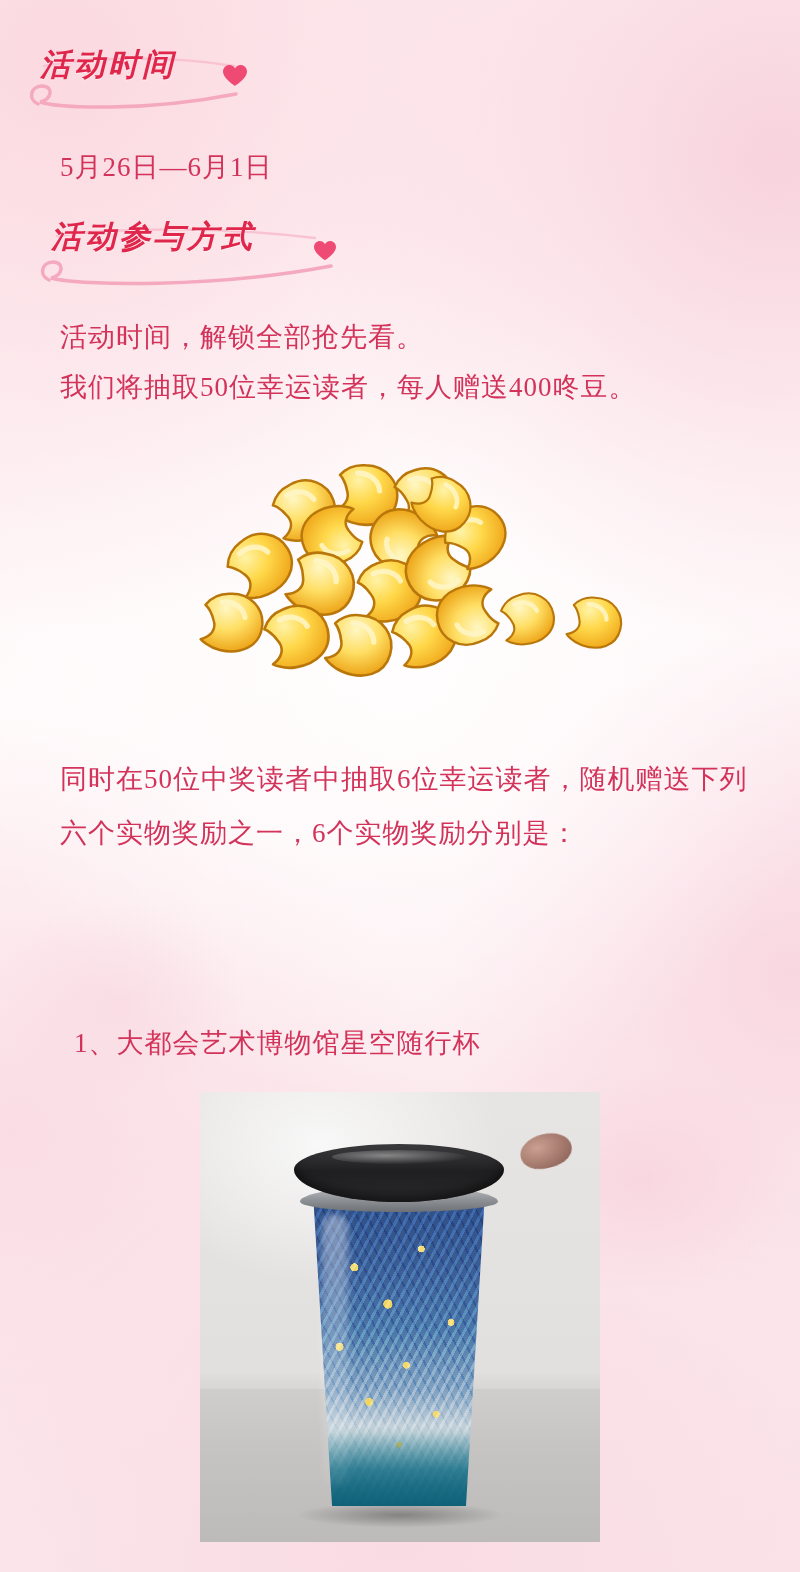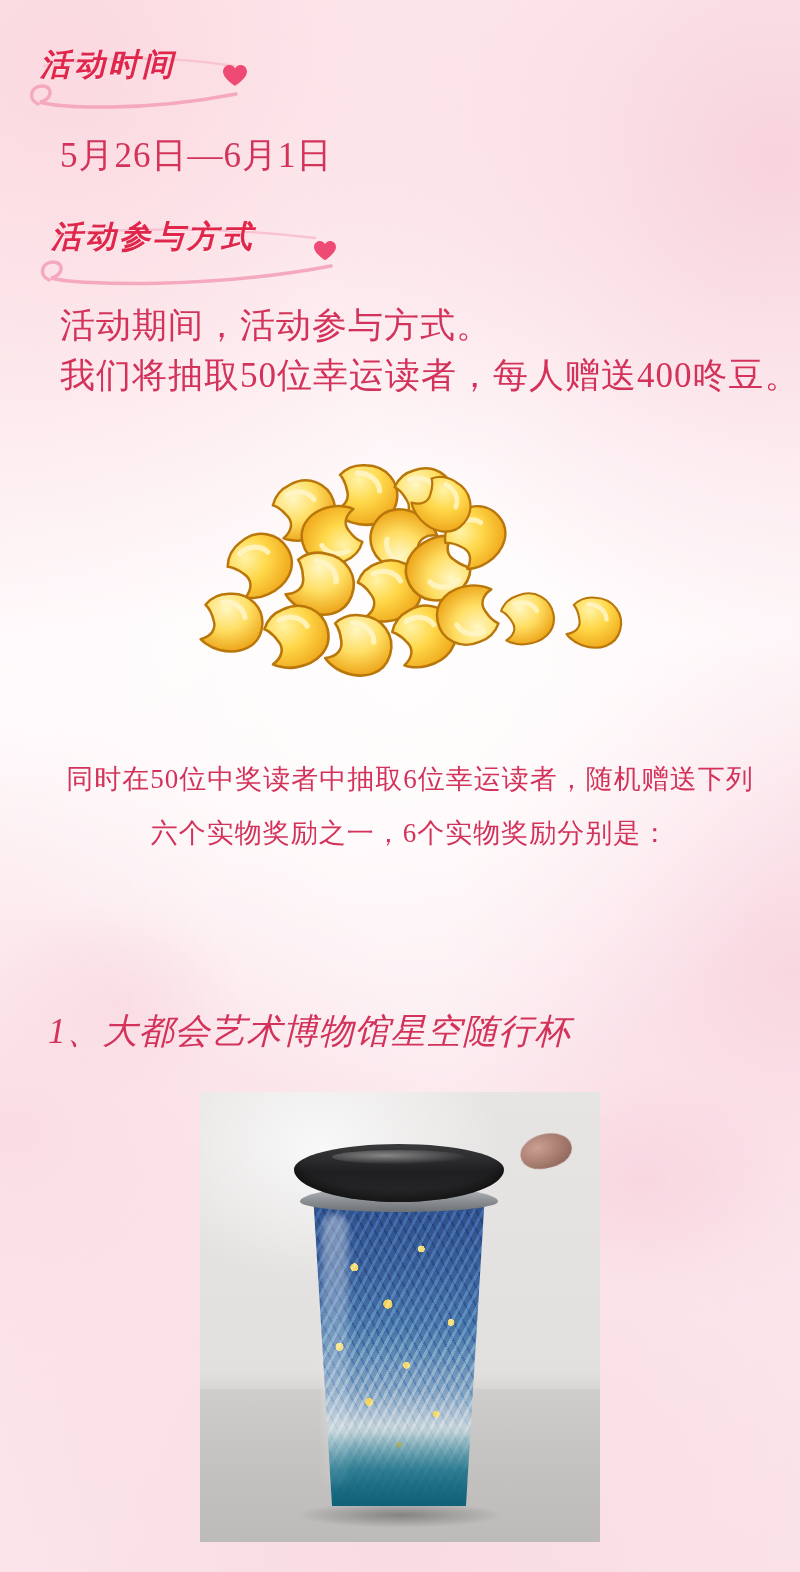--- a/index.html
+++ b/index.html
@@ -72,9 +72,10 @@
   .body-line {
     position: absolute;
     color: #d3335a;
-    font-size: 35px;
+    font-size: 27px;
     letter-spacing: 1px;
     white-space: nowrap;
+    margin-top: 17px;
   }
   .para {
     position: absolute;

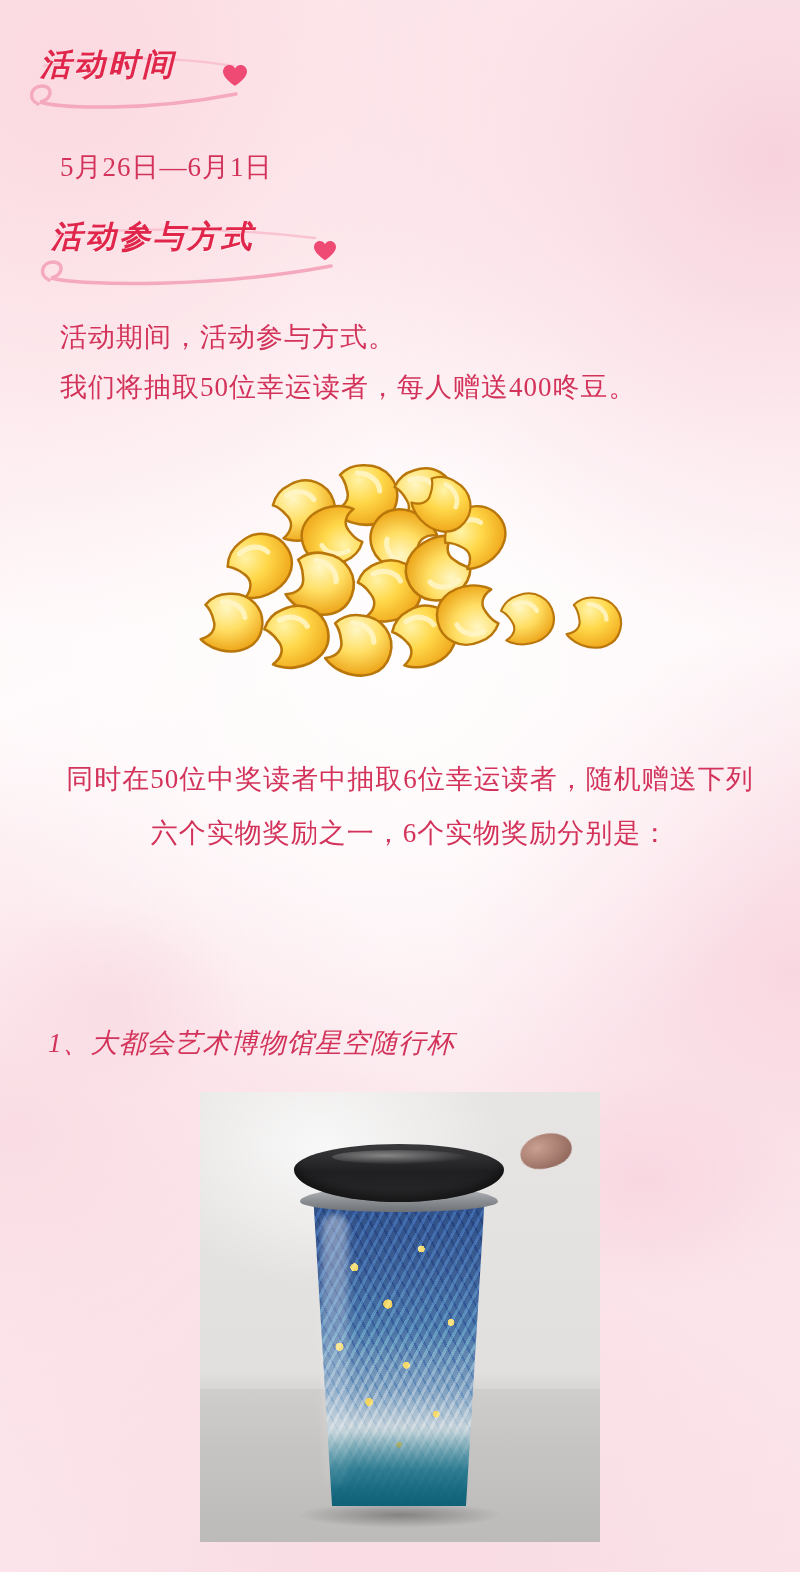--- a/index.html
+++ b/index.html
@@ -253,7 +253,7 @@
   <span class="htext">活动参与方式</span>
 </div>
 
-<div class="body-line" style="left:60px; top:302px;">活动期间，活动参与方式。</div>
+<div class="body-line" style="left:60px; top:302px;">活动时间，解锁全部抢先看。</div>
 <div class="body-line" style="left:60px; top:352px;">我们将抽取50位幸运读者，每人赠送400咚豆。</div>
 
 <svg class="beans" viewBox="0 0 480 260">

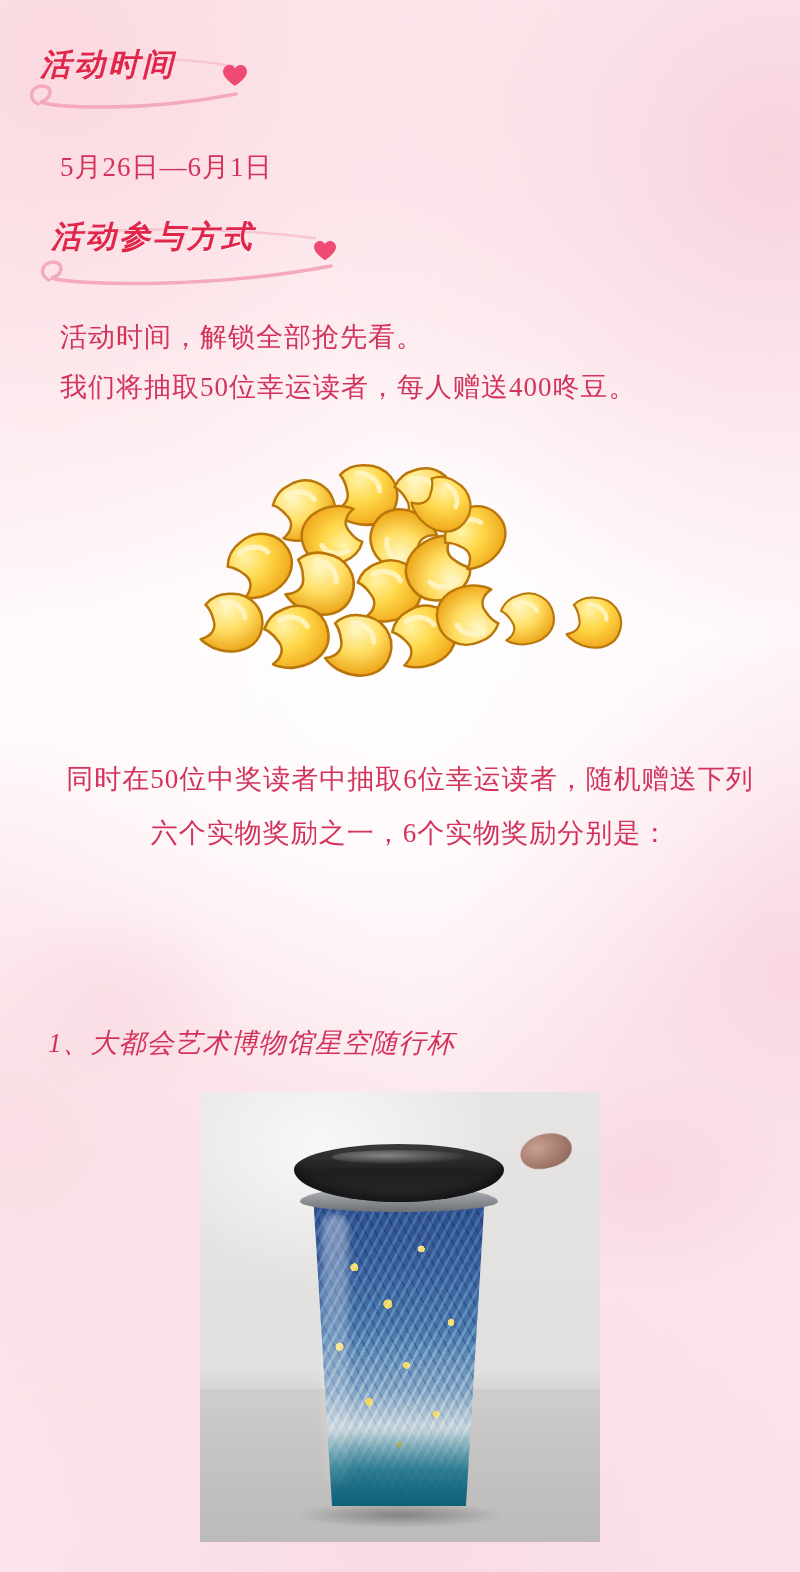--- a/index.html
+++ b/index.html
@@ -301,7 +301,7 @@
   <use href="#bean" transform="translate(412,180) rotate(14) scale(.88)"></use>
 </svg>
 
-<div class="para" style="left:60px; top:752px;text-align:center;">同时在50位中奖读者中抽取6位幸运读者，随机赠送下列六个实物奖励之一，6个实物奖励分别是：</div>
+<div class="para" style="left:60px; top:752px;">同时在50位中奖读者中抽取6位幸运读者，随机赠送下列六个实物奖励之一，6个实物奖励分别是：</div>
 
 <div class="body-line" style="left:48px; top:1008px;font-style:italic;">
   <span>1、</span><span>大都会艺术博物馆星空随行杯</span>

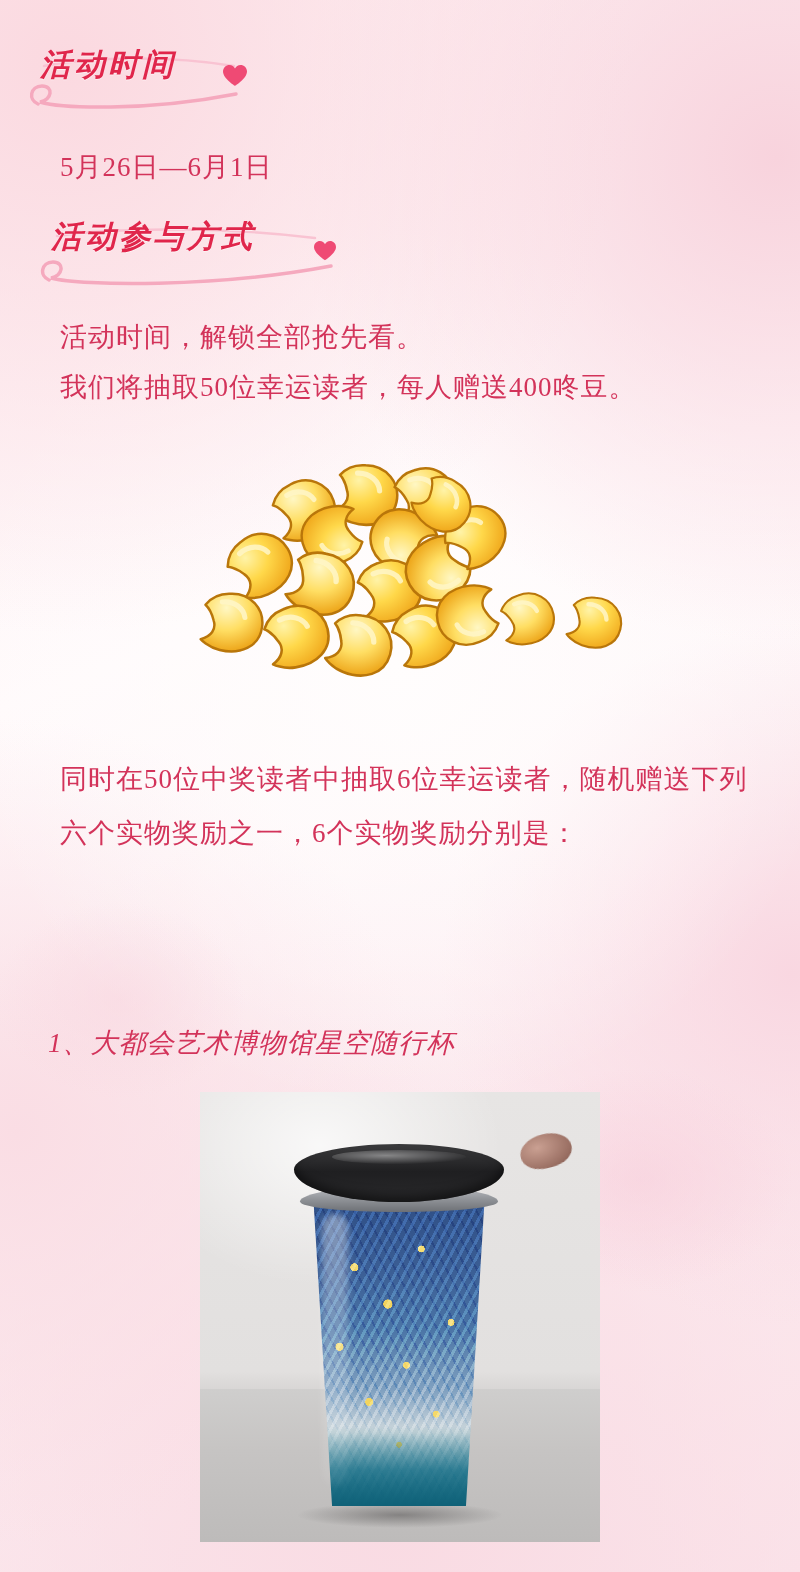--- a/index.html
+++ b/index.html
@@ -303,7 +303,7 @@
 
 <div class="para" style="left:60px; top:752px;">同时在50位中奖读者中抽取6位幸运读者，随机赠送下列六个实物奖励之一，6个实物奖励分别是：</div>
 
-<div class="body-line" style="left:48px; top:1008px;font-style:italic;">
+<div class="body-line" style="left:74px; top:1008px;">
   <span>1、</span><span>大都会艺术博物馆星空随行杯</span>
 </div>
 

